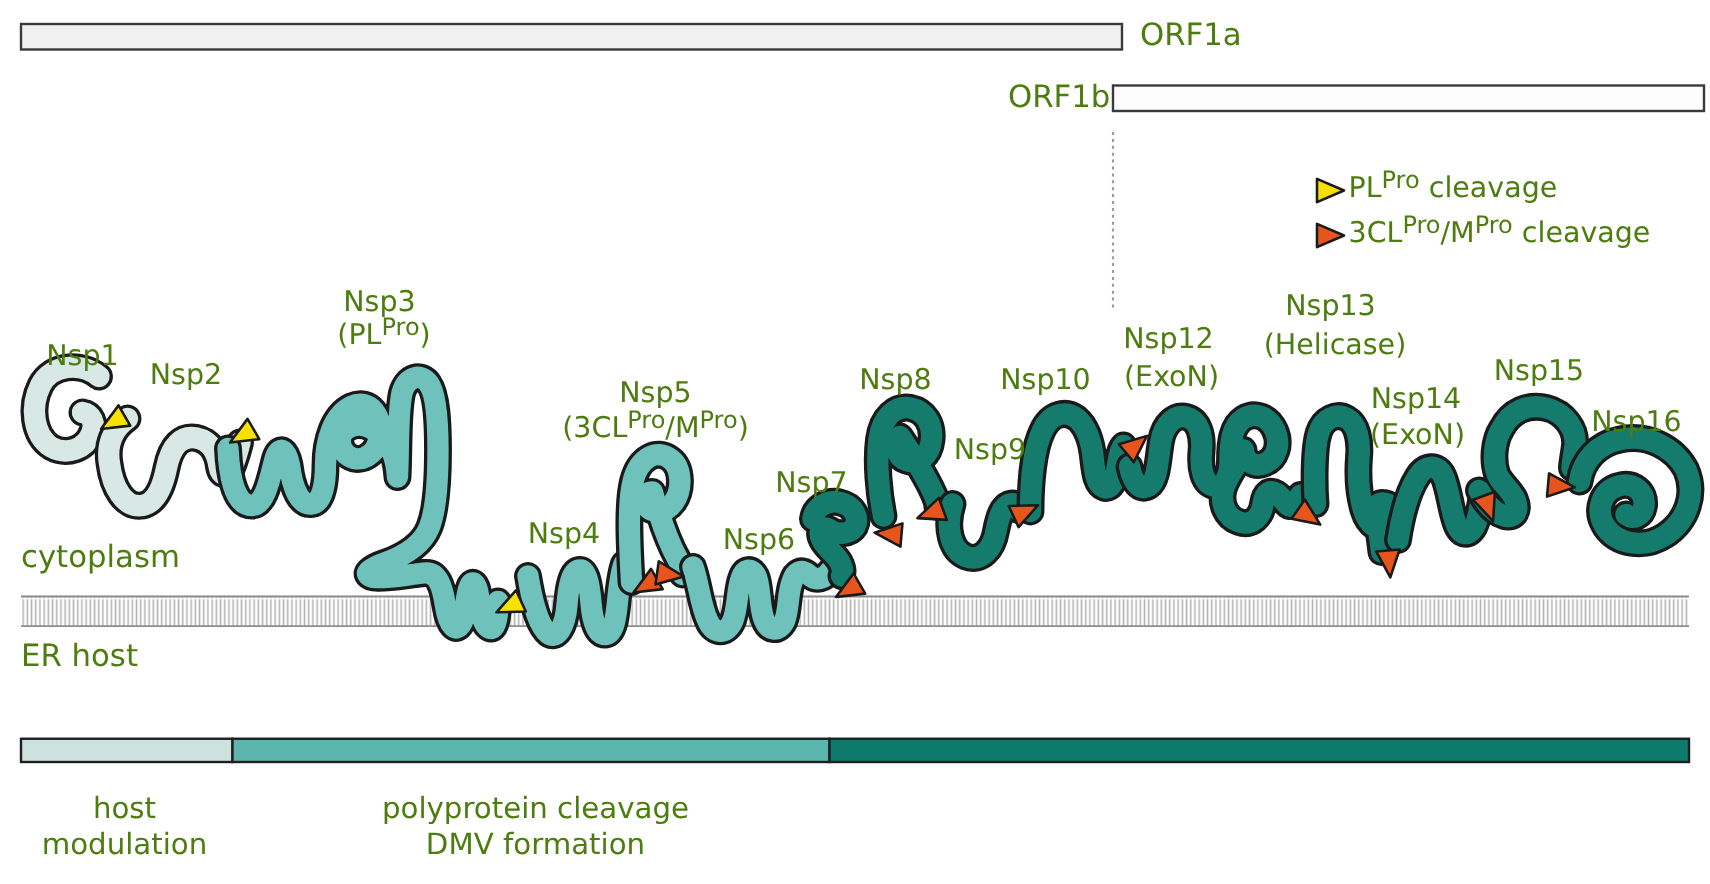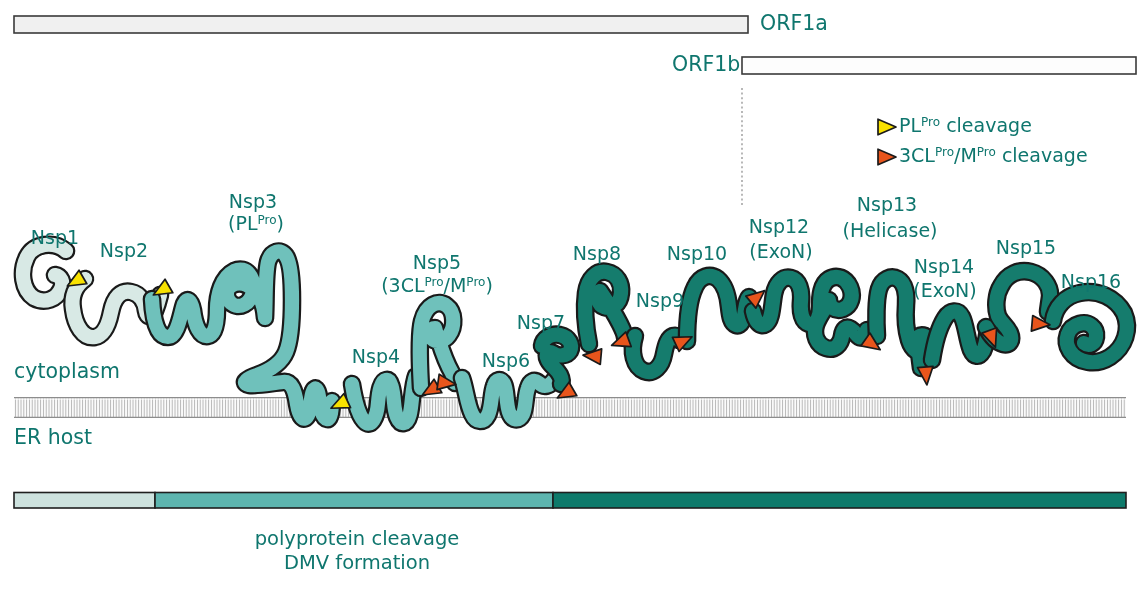--- a/index.html
+++ b/index.html
@@ -4,7 +4,7 @@
 <style>
   html,body{margin:0;padding:0;background:#ffffff;}
   .canvas{position:relative;width:1140px;height:589px;background:#ffffff;overflow:hidden;
-          font-family:"DejaVu Sans","Liberation Sans",sans-serif;color:#0f766e;}
+          font-family:"DejaVu Sans","Liberation Sans",sans-serif;color:#4d7c0f;}
   svg{position:absolute;left:0;top:0;}
   .orf1a-bar{fill:var(--c-orf1a-fill,#f0f0f0);stroke:#3a3a3a;stroke-width:1.6;}
   .orf1b-bar{fill:var(--c-orf1b-fill,#fdfdfd);stroke:#3a3a3a;stroke-width:1.6;}

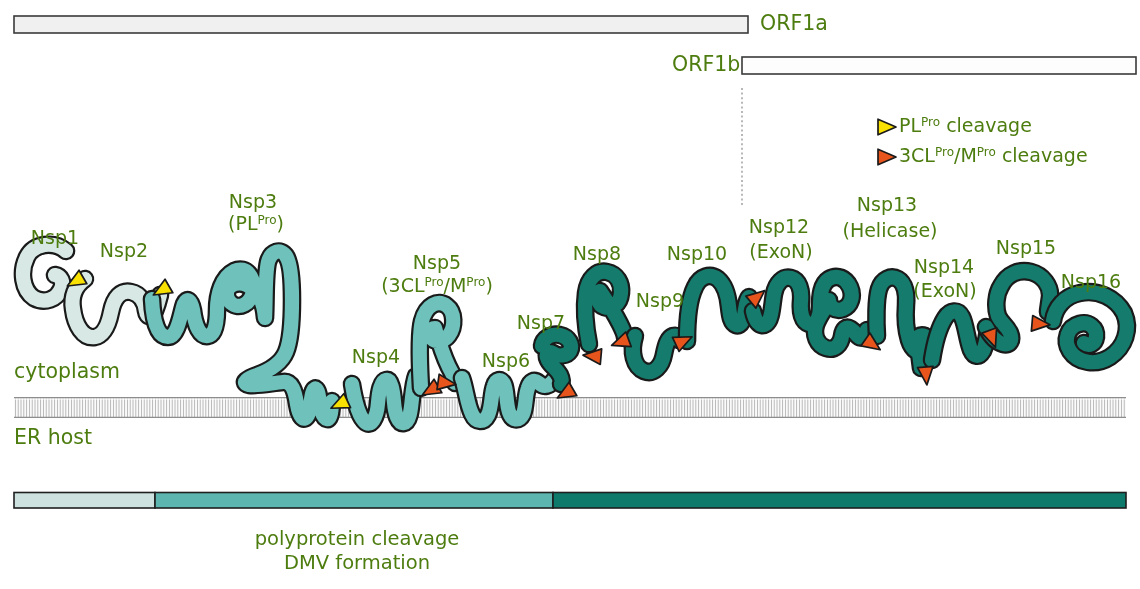--- a/index.html
+++ b/index.html
@@ -26,7 +26,7 @@
   .lbl.leftalign{transform:none;text-align:left;}
   .big{font-size:20.5px;}
   .two{line-height:24px;font-size:19.5px;}
-  .sup{font-size:12px;position:relative;top:-6px;}
+  .sup{font-size:16px;position:relative;top:-6px;}
 </style>
 </head>
 <body>

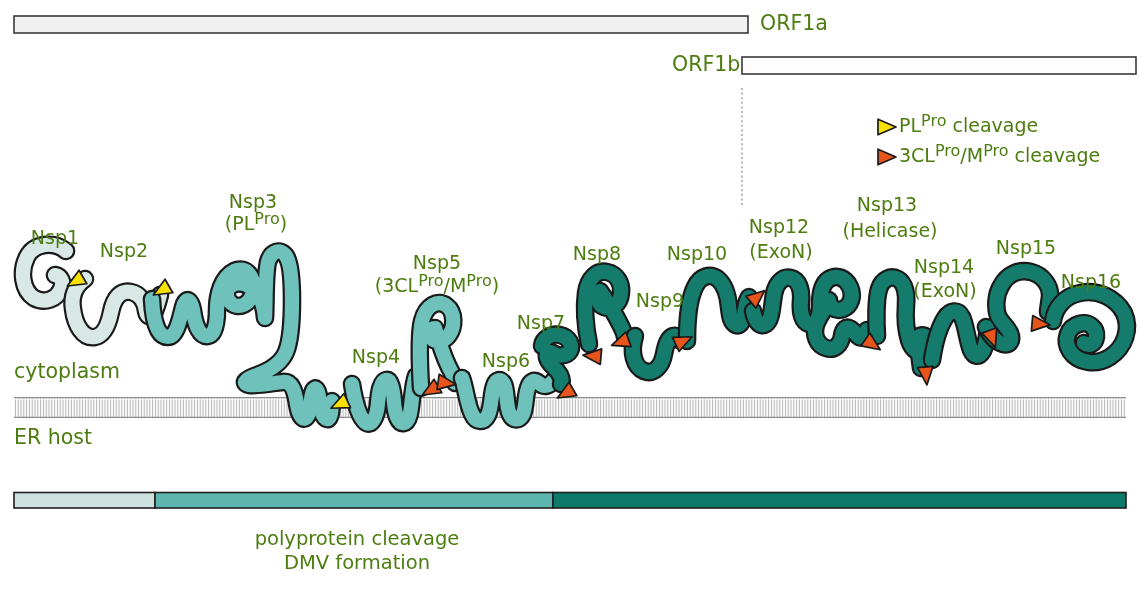--- a/index.html
+++ b/index.html
@@ -165,6 +165,10 @@
   <div class="lbl" style="left:1026px;top:237px;">Nsp15</div>
   <div class="lbl" style="left:1091px;top:271px;">Nsp16</div>
 
+  <div class="lbl two" style="left:83px;top:527px;">
+    <div>host</div>
+    <div>modulation</div>
+  </div>
   <div class="lbl two" style="left:357px;top:527px;">
     <div>polyprotein cleavage</div>
     <div>DMV formation</div>

